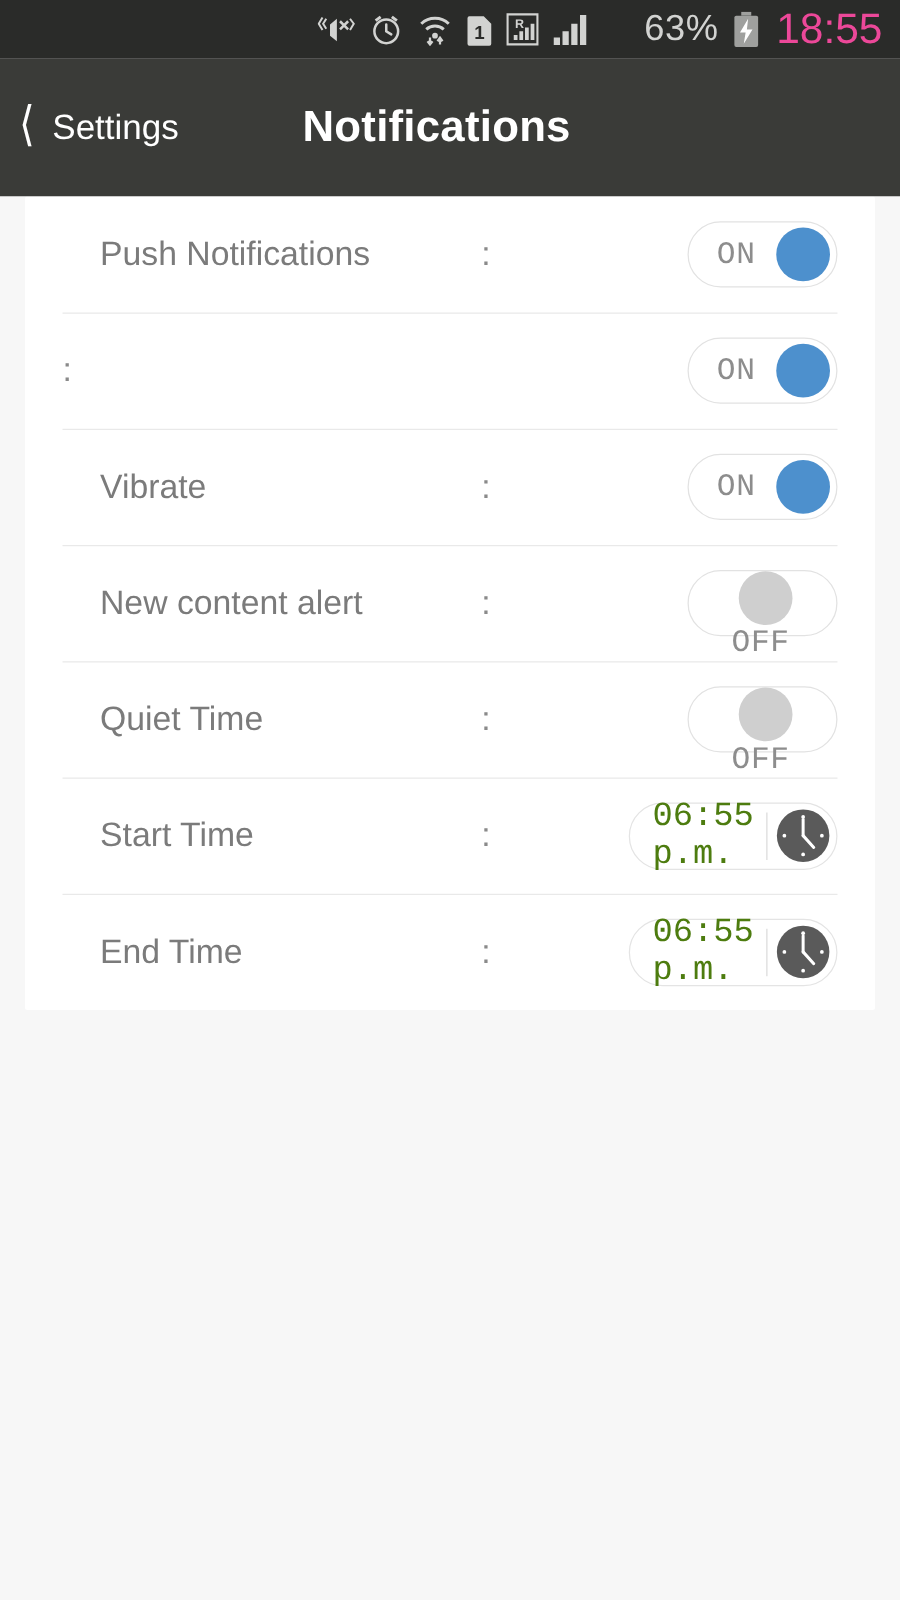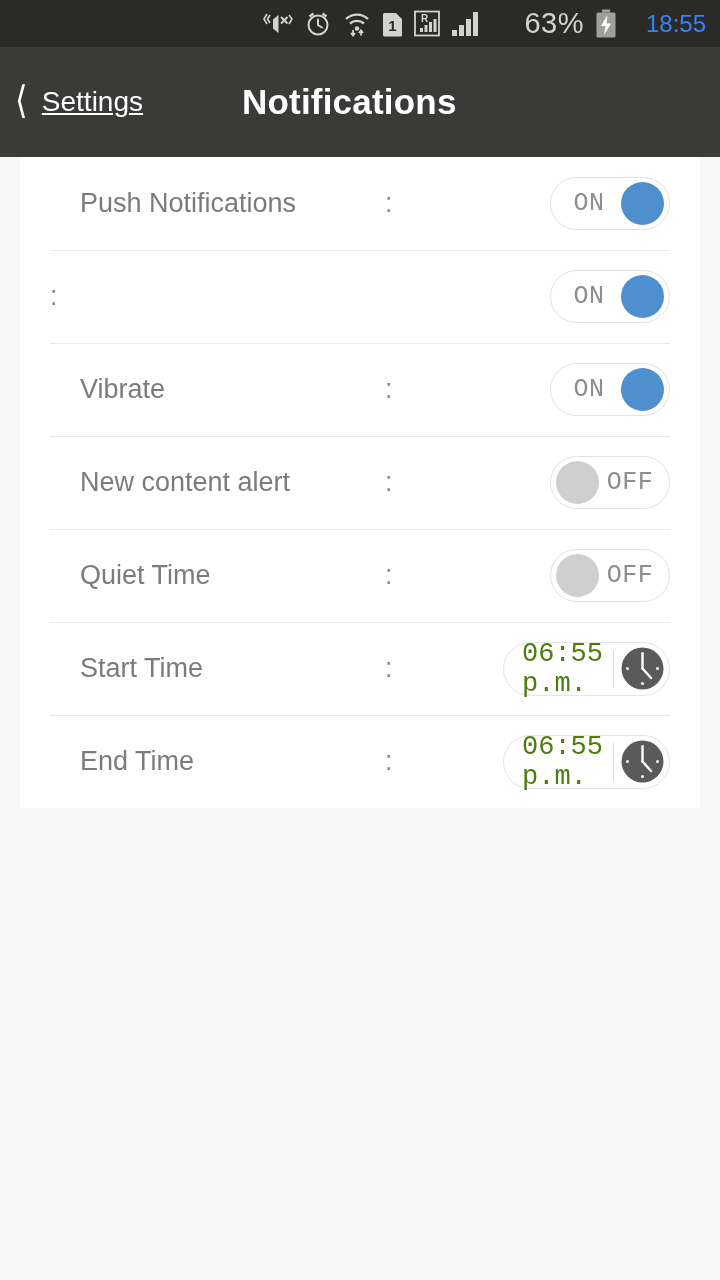--- a/index.html
+++ b/index.html
@@ -22,7 +22,7 @@
     font-family:"Liberation Sans", sans-serif;
     margin-left:32px;
   }
-  .sb-time{ color:#3b82f6; font-size:24px; margin-left:18px; }
+  .sb-time{ color:#ec4899; font-size:34px; margin-left:2px; }
 
   
   .header{

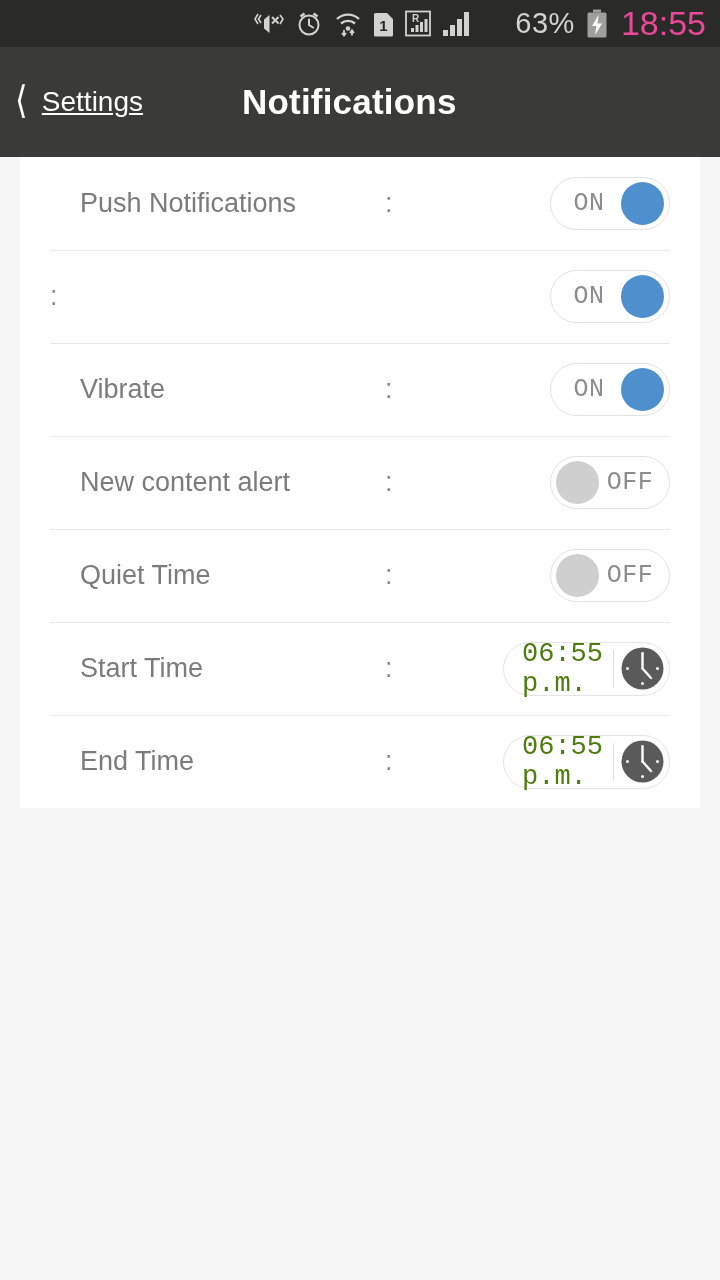--- a/index.html
+++ b/index.html
@@ -35,7 +35,7 @@
   }
   .chevron{ color:#ffffff; font-size:38px; font-weight:300; line-height:1;
             transform:scaleX(.85); margin-top:-4px; }
-  .back-label{ color:#ffffff; font-size:28px;text-decoration:underline; }
+  .back-label{ color:#ffffff; font-size:28px; }
   .title{
     position:absolute; left:242px; top:50%; transform:translateY(-50%);
     color:#ffffff; font-size:35px; font-weight:bold; letter-spacing:.2px;

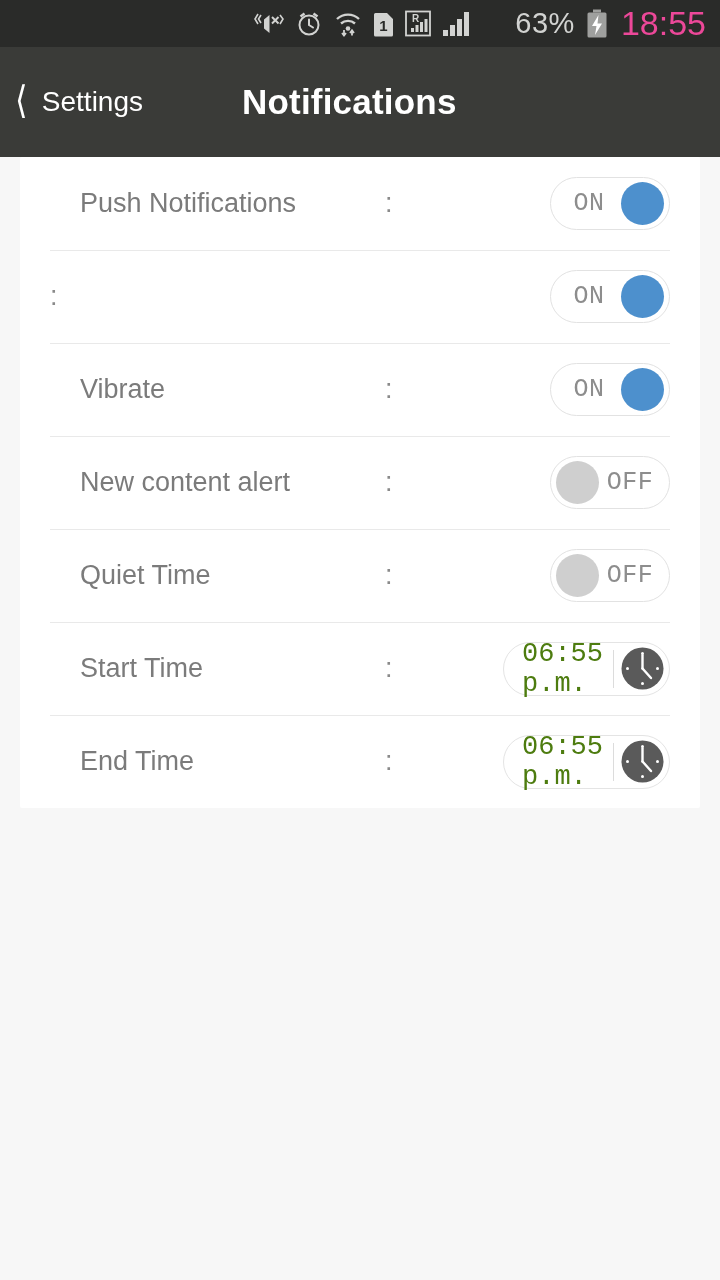--- a/index.html
+++ b/index.html
@@ -67,6 +67,7 @@
     border:1px solid #e2e2e2; background:#ffffff;
     display:flex; align-items:center; cursor:pointer;
     position:relative;
+    flex-direction:column;
   }
   .toggle .knob{
     width:43px; height:43px; border-radius:50%; flex:0 0 auto;

